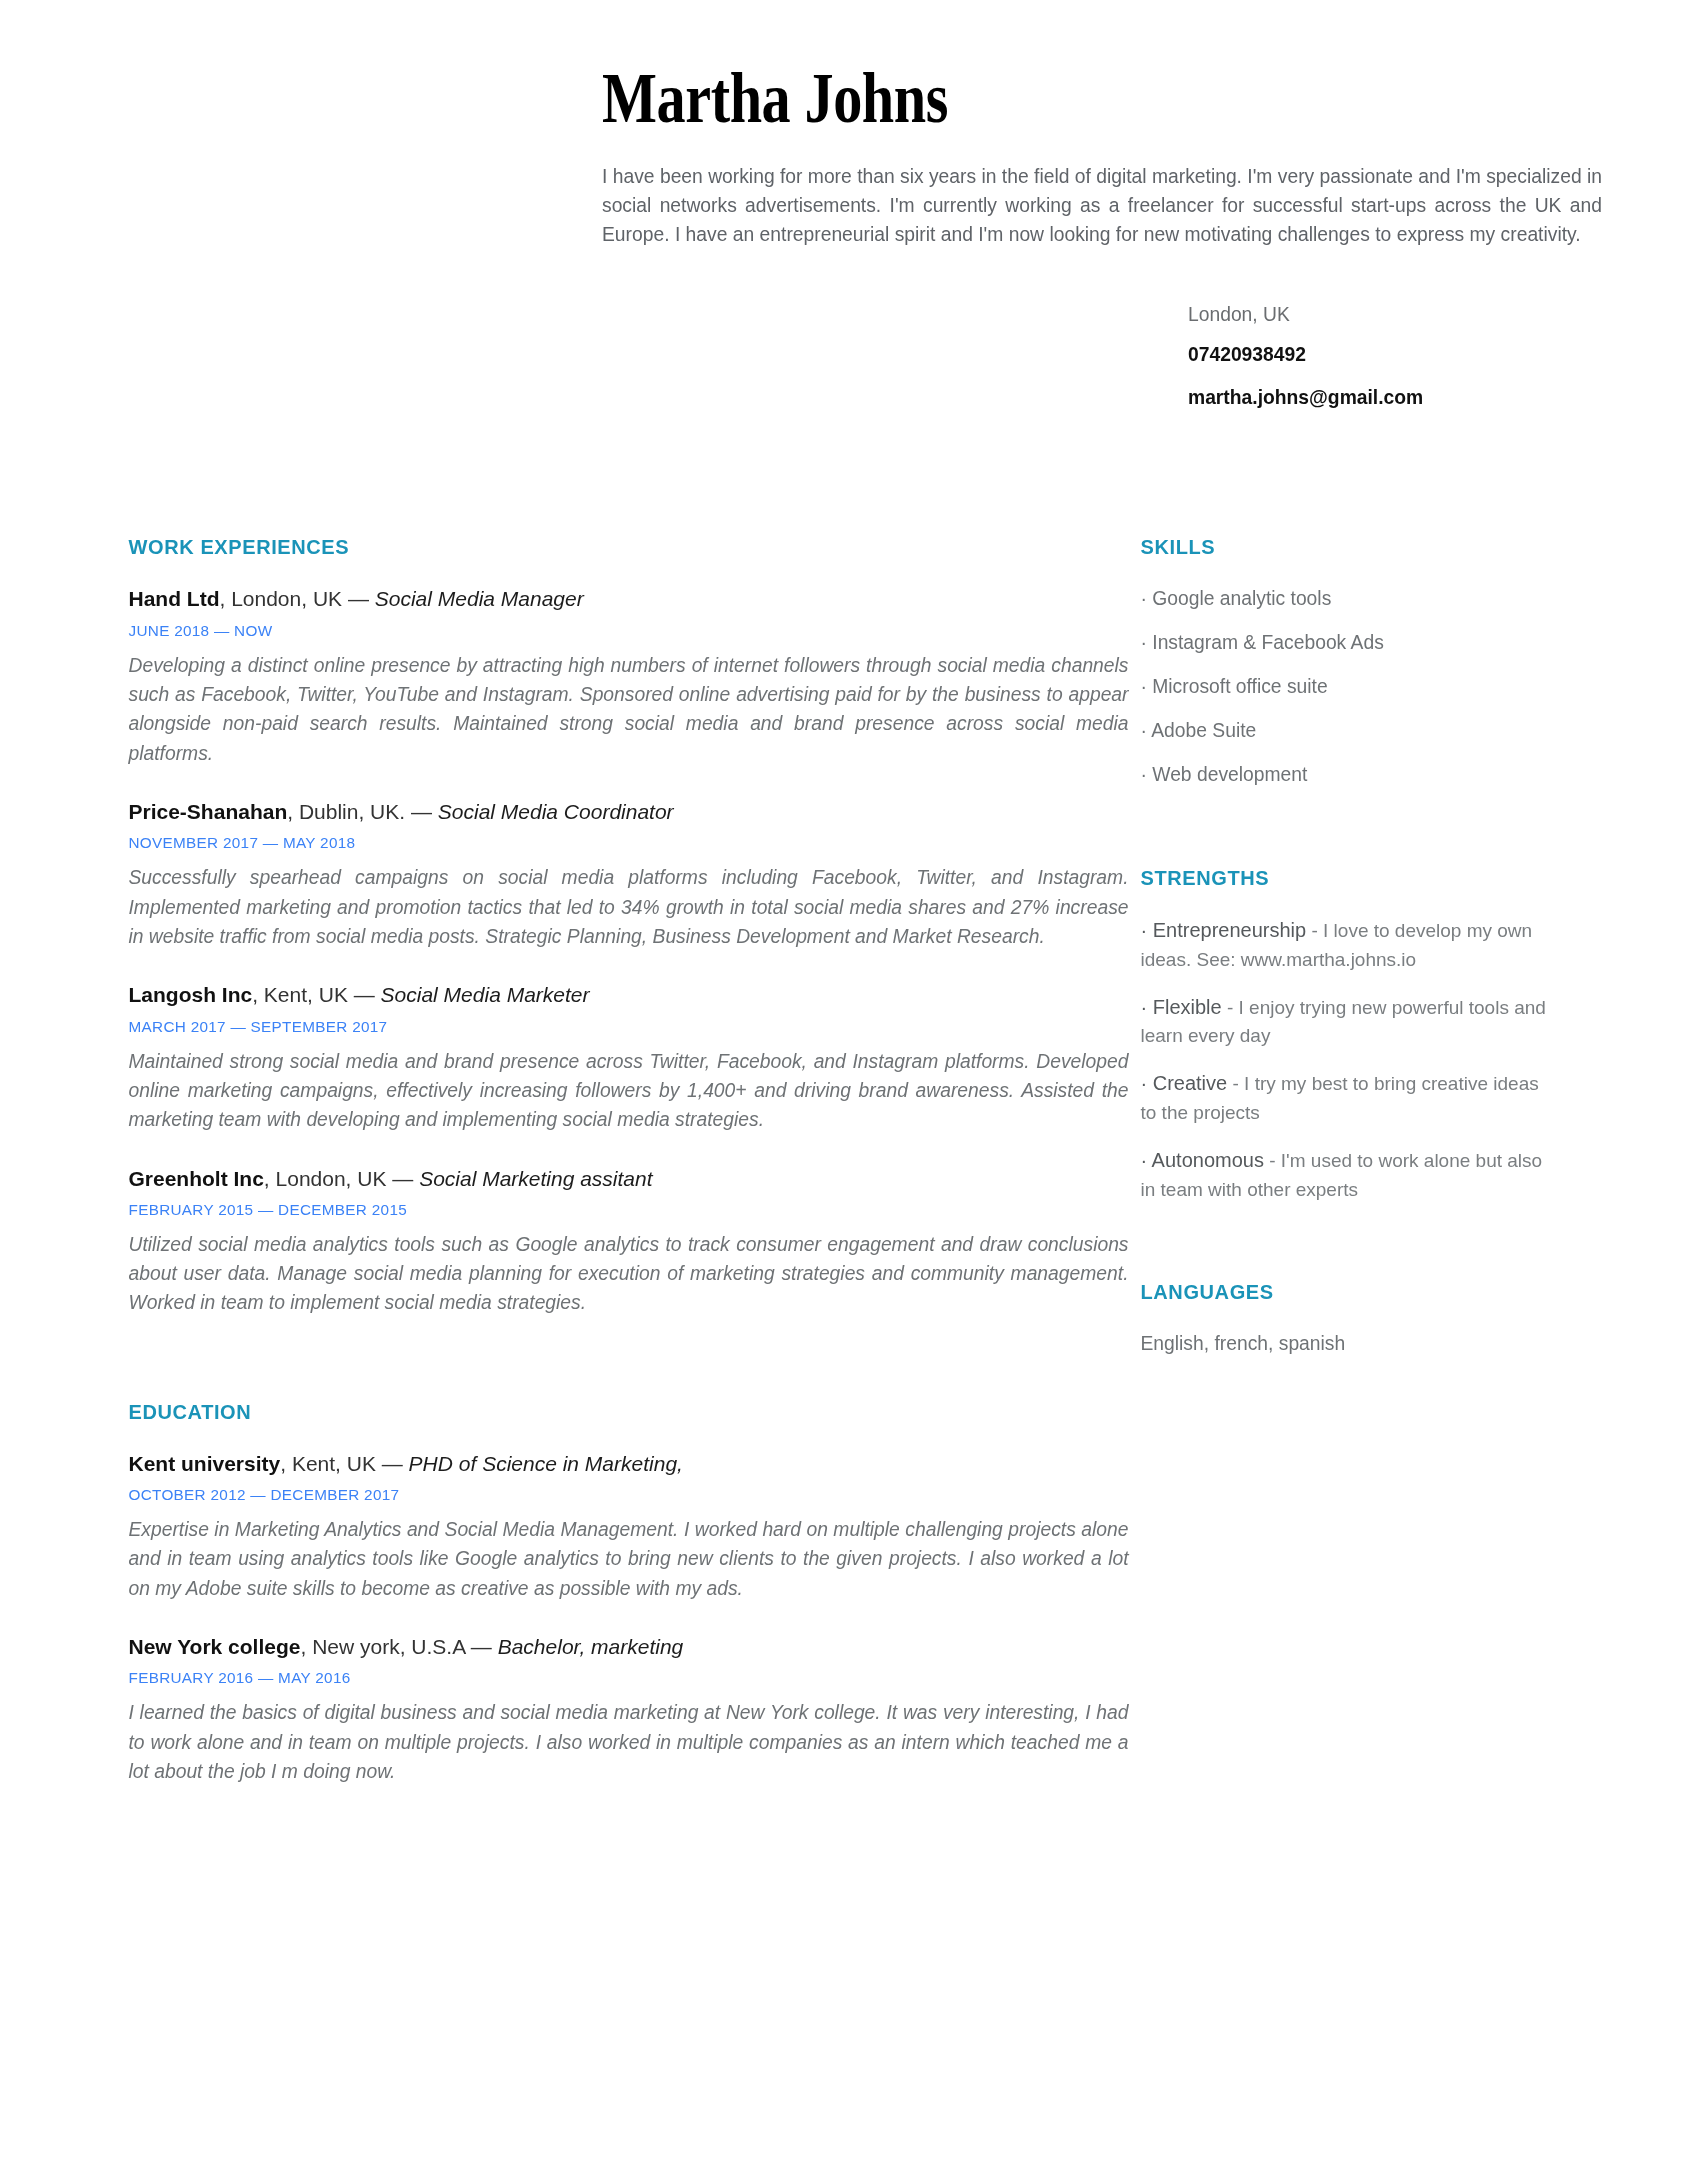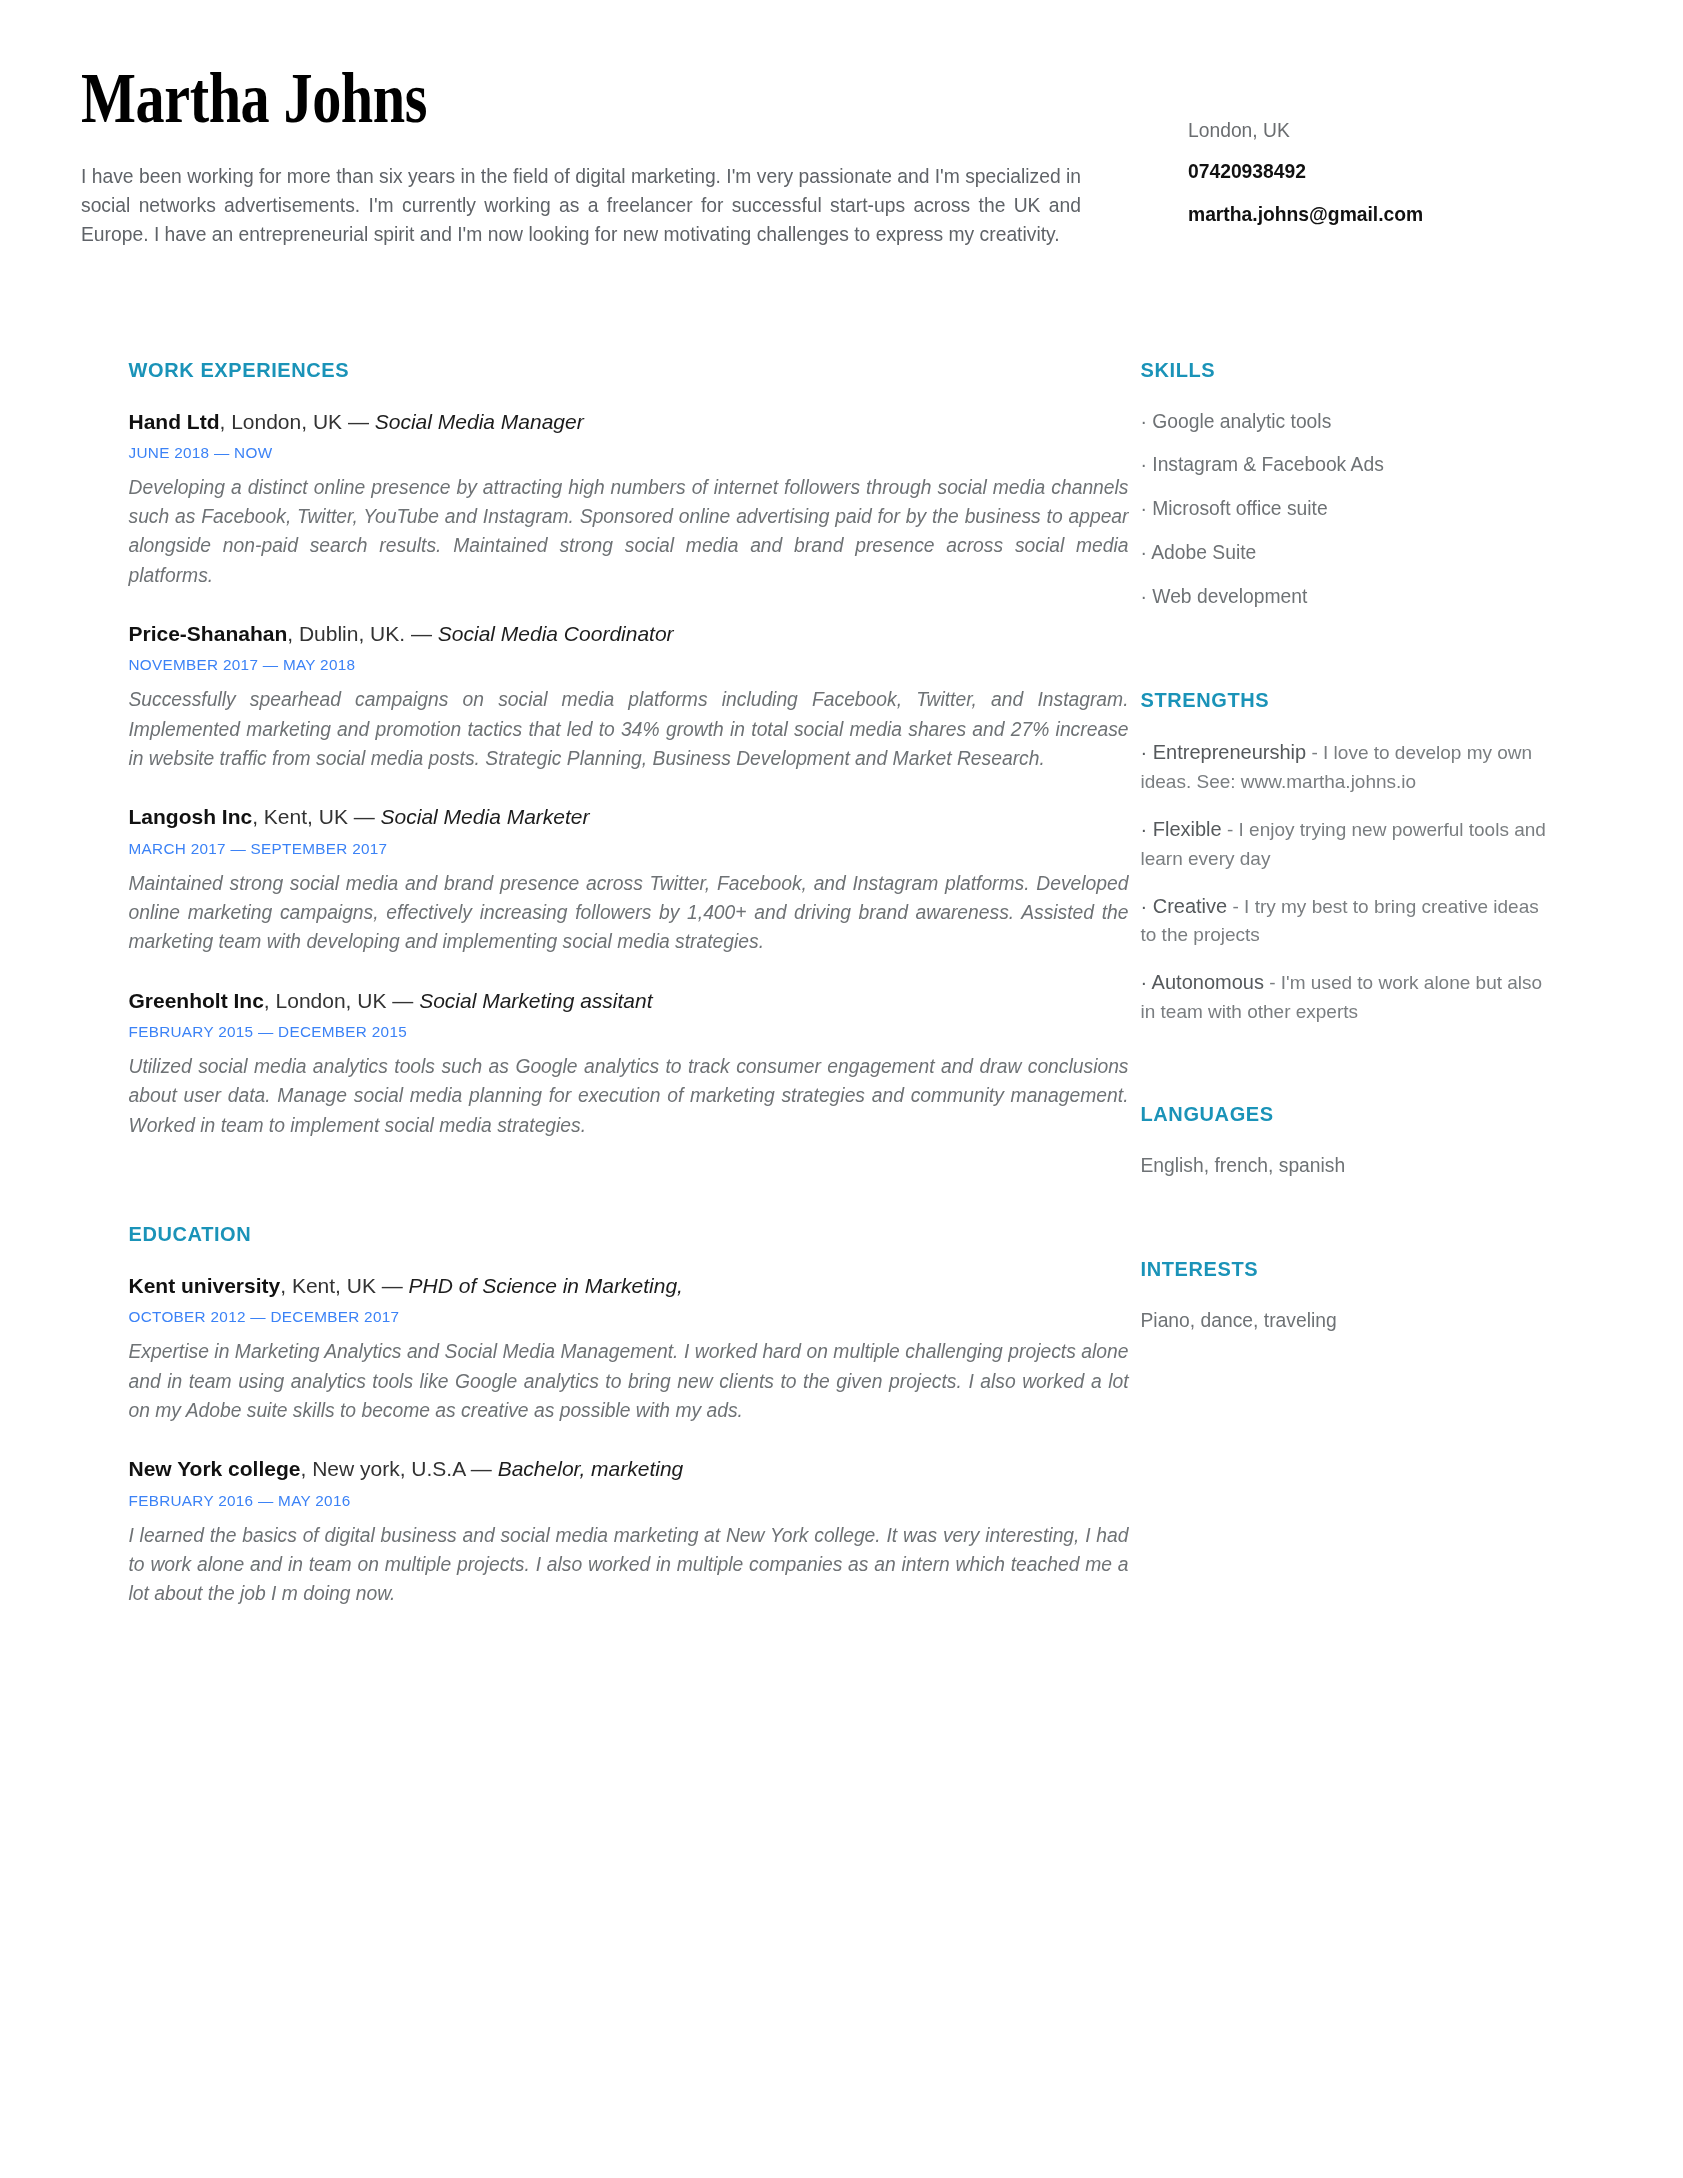--- a/index.html
+++ b/index.html
@@ -26,8 +26,9 @@
   
   .header {
     display: flex;
-    align-items: center;
+    align-items: flex-end;
     justify-content: space-between;
+    flex-direction: column;
   }
   .header-left { width: 1000px; }
   .name {

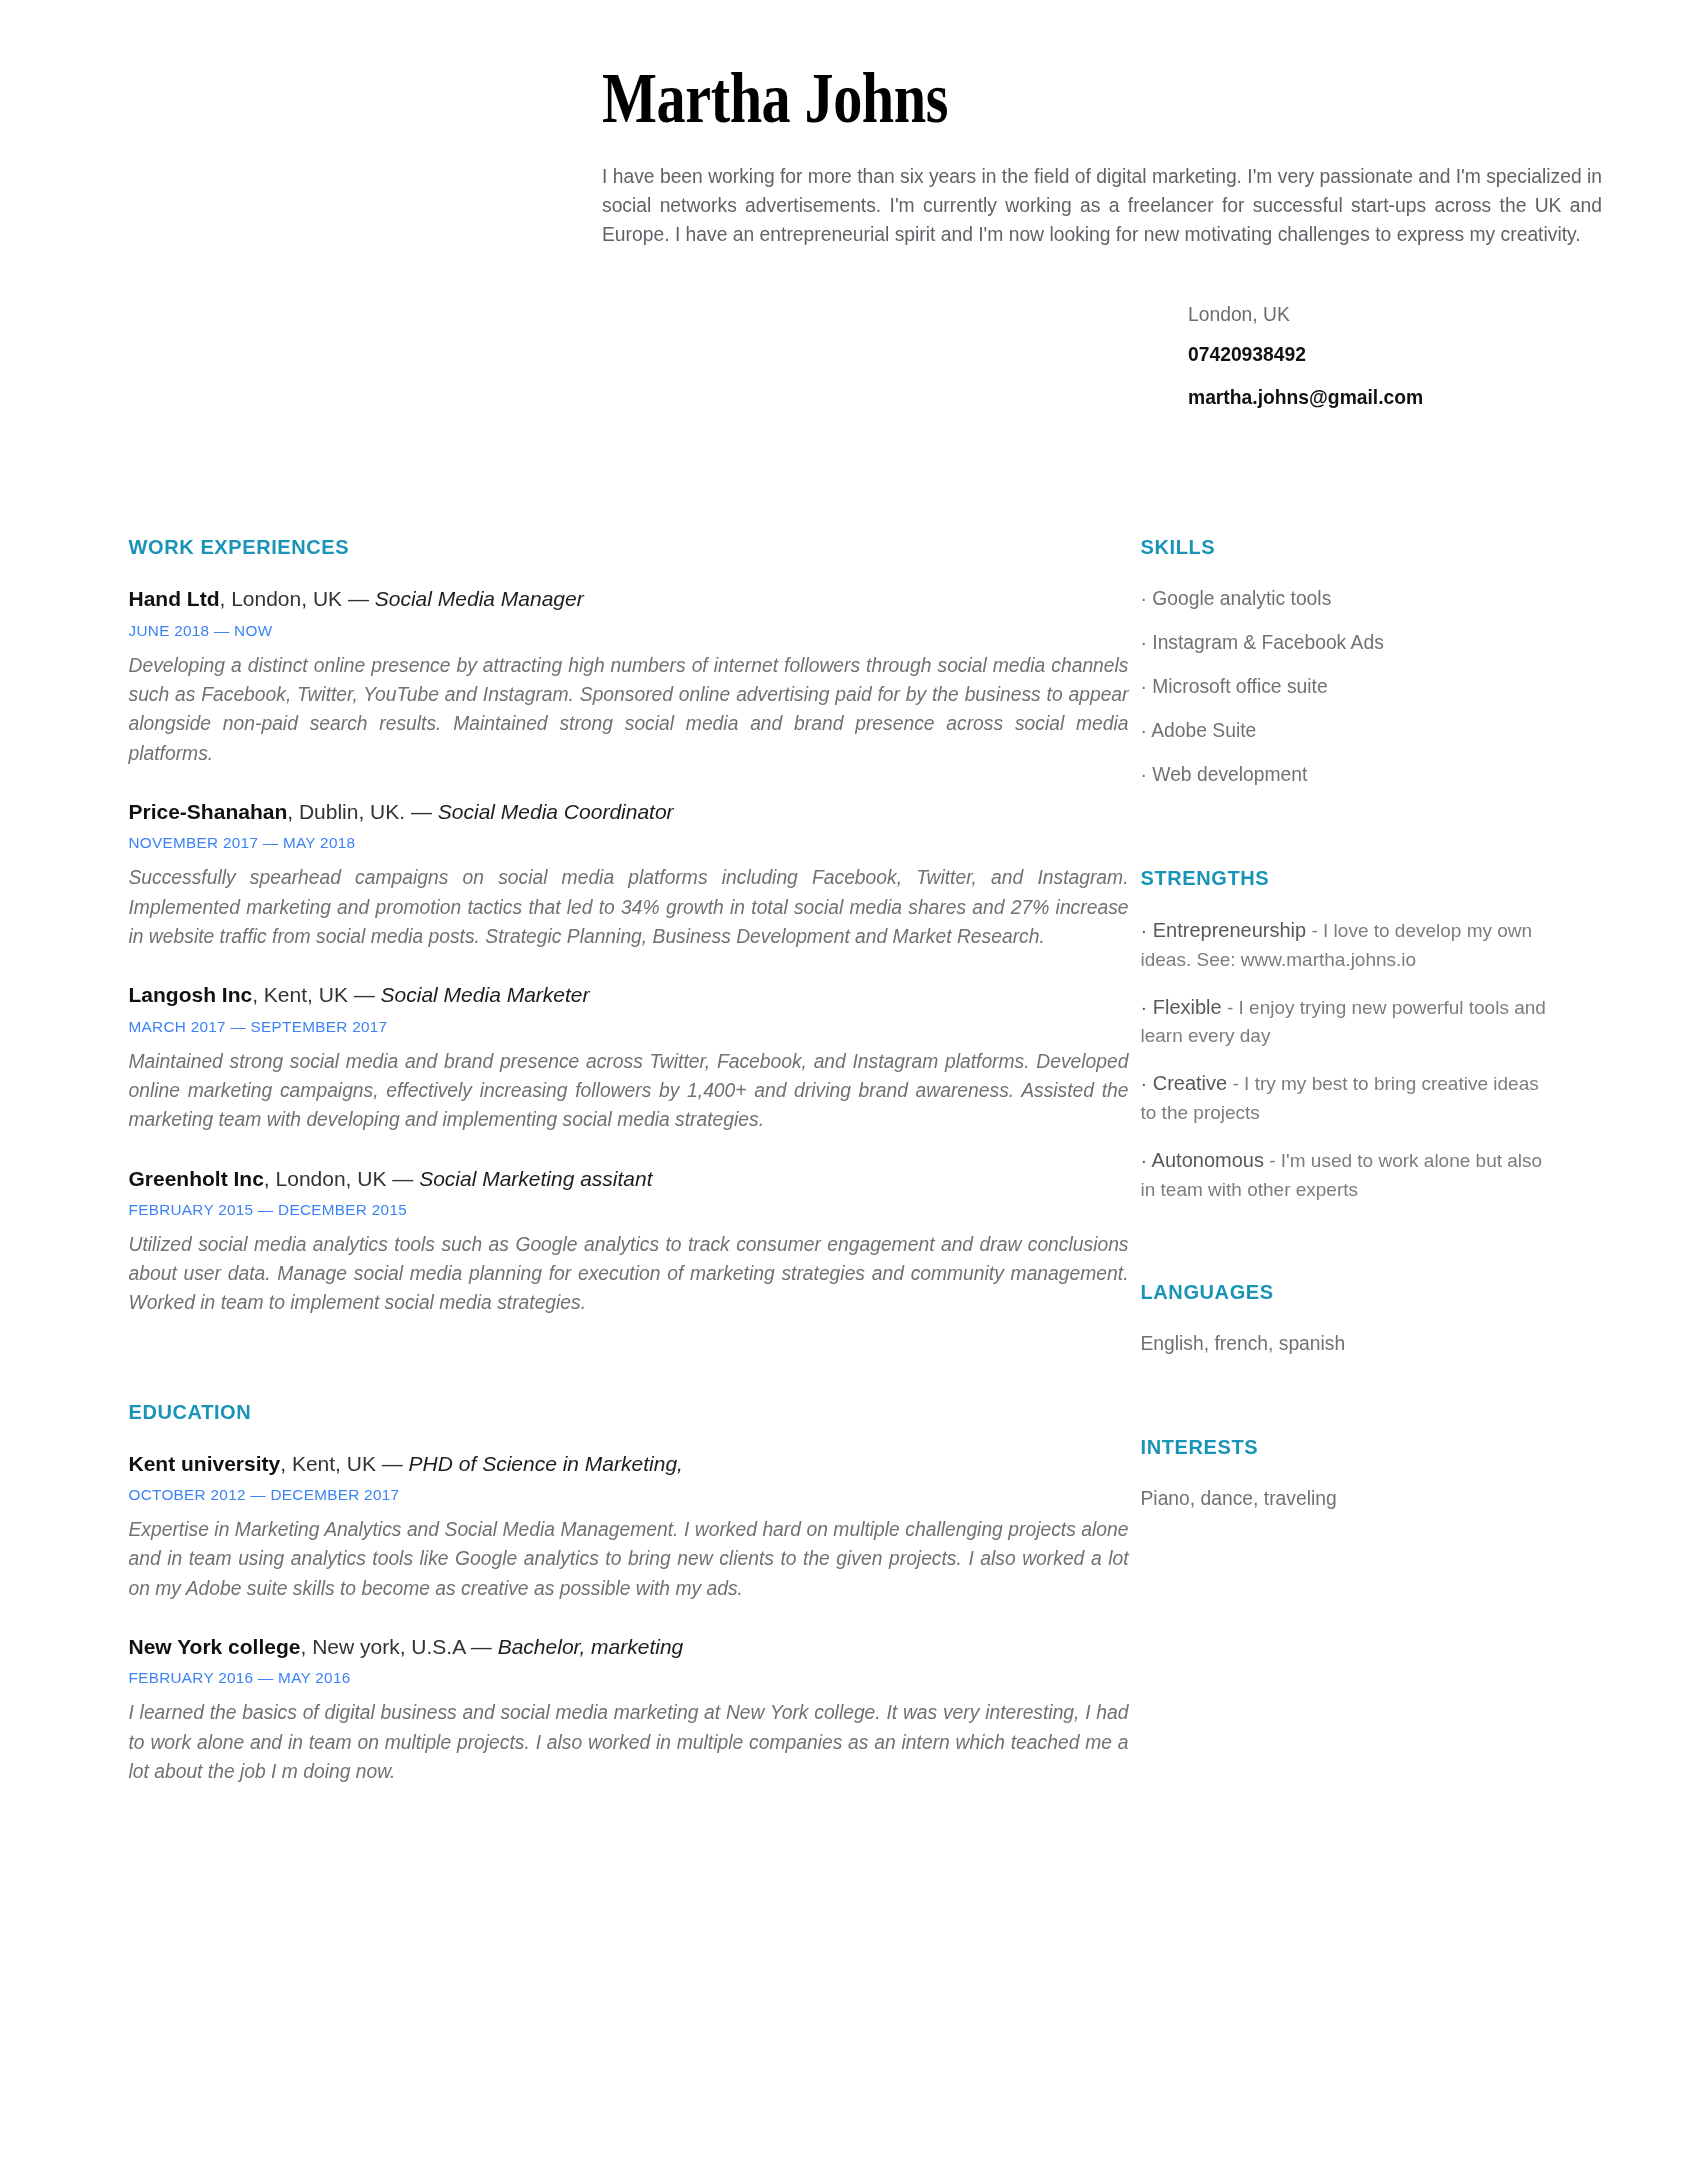--- a/index.html
+++ b/index.html
@@ -242,10 +242,6 @@
         <div class="side-text">English, french, spanish</div>
       </div>
 
-      <div class="side-block">
-        <div class="section-title">INTERESTS</div>
-        <div class="side-text">Piano, dance, traveling</div>
-      </div>
 
     </div>
   </div>

